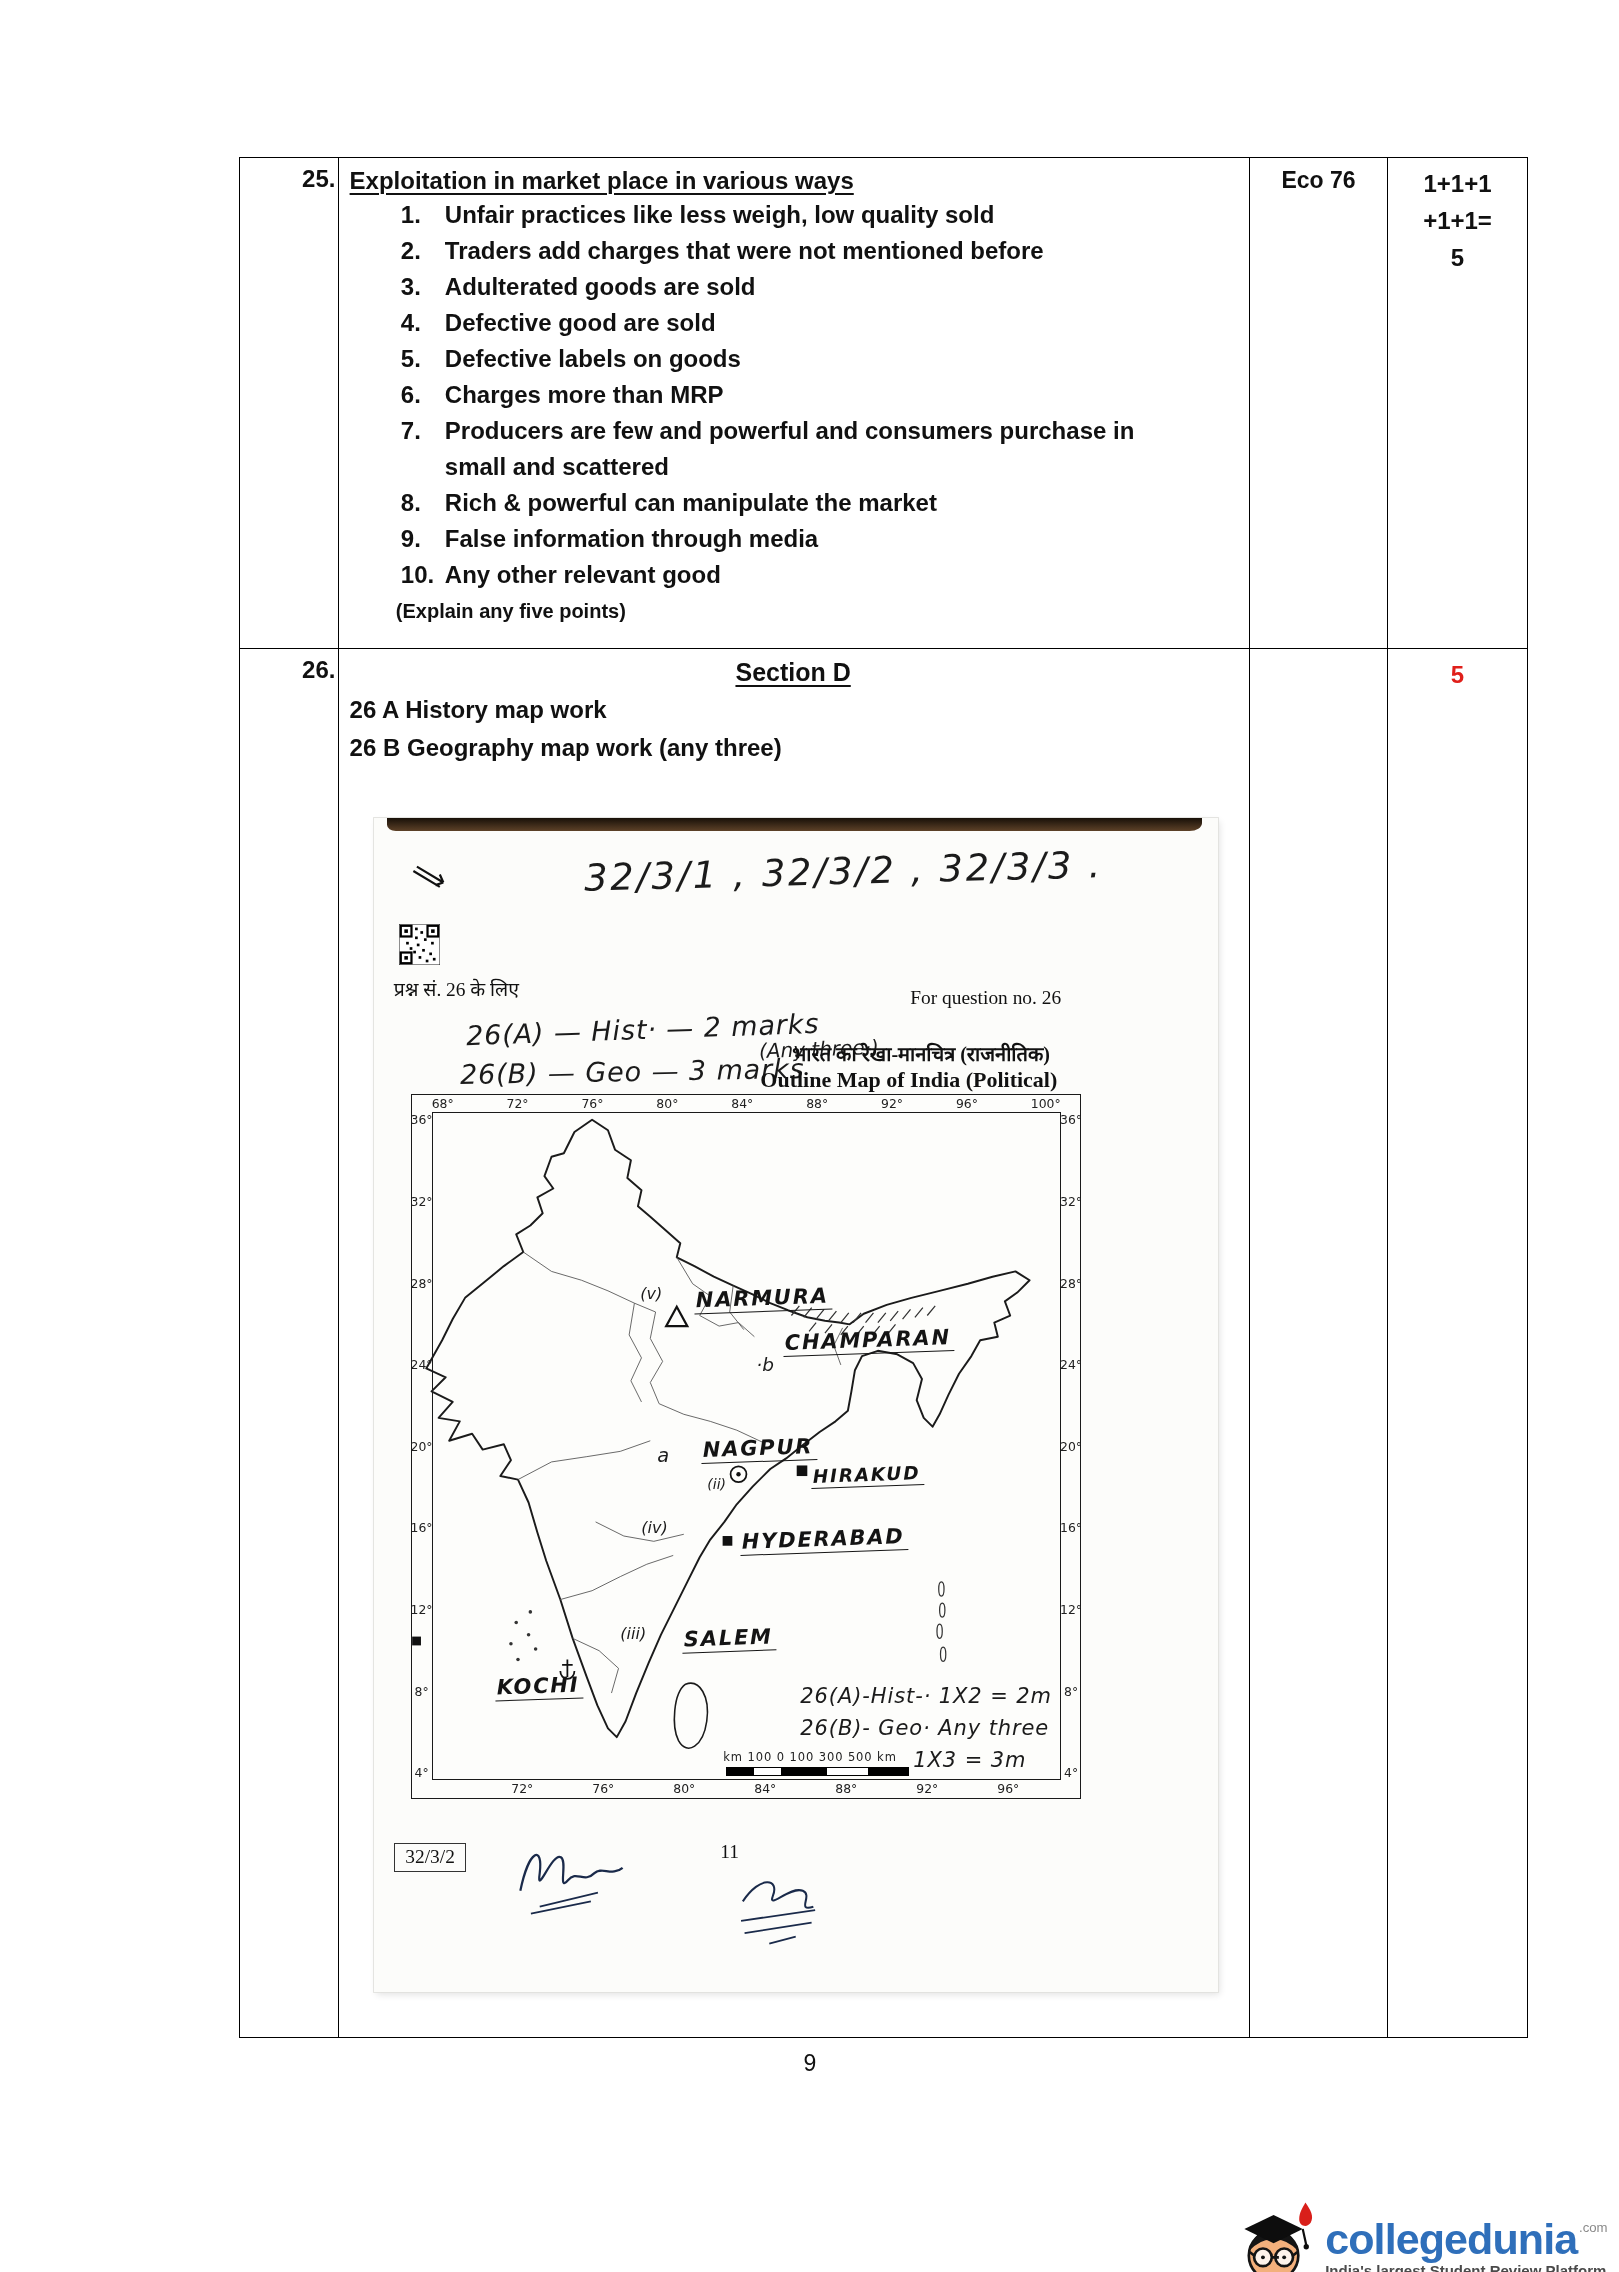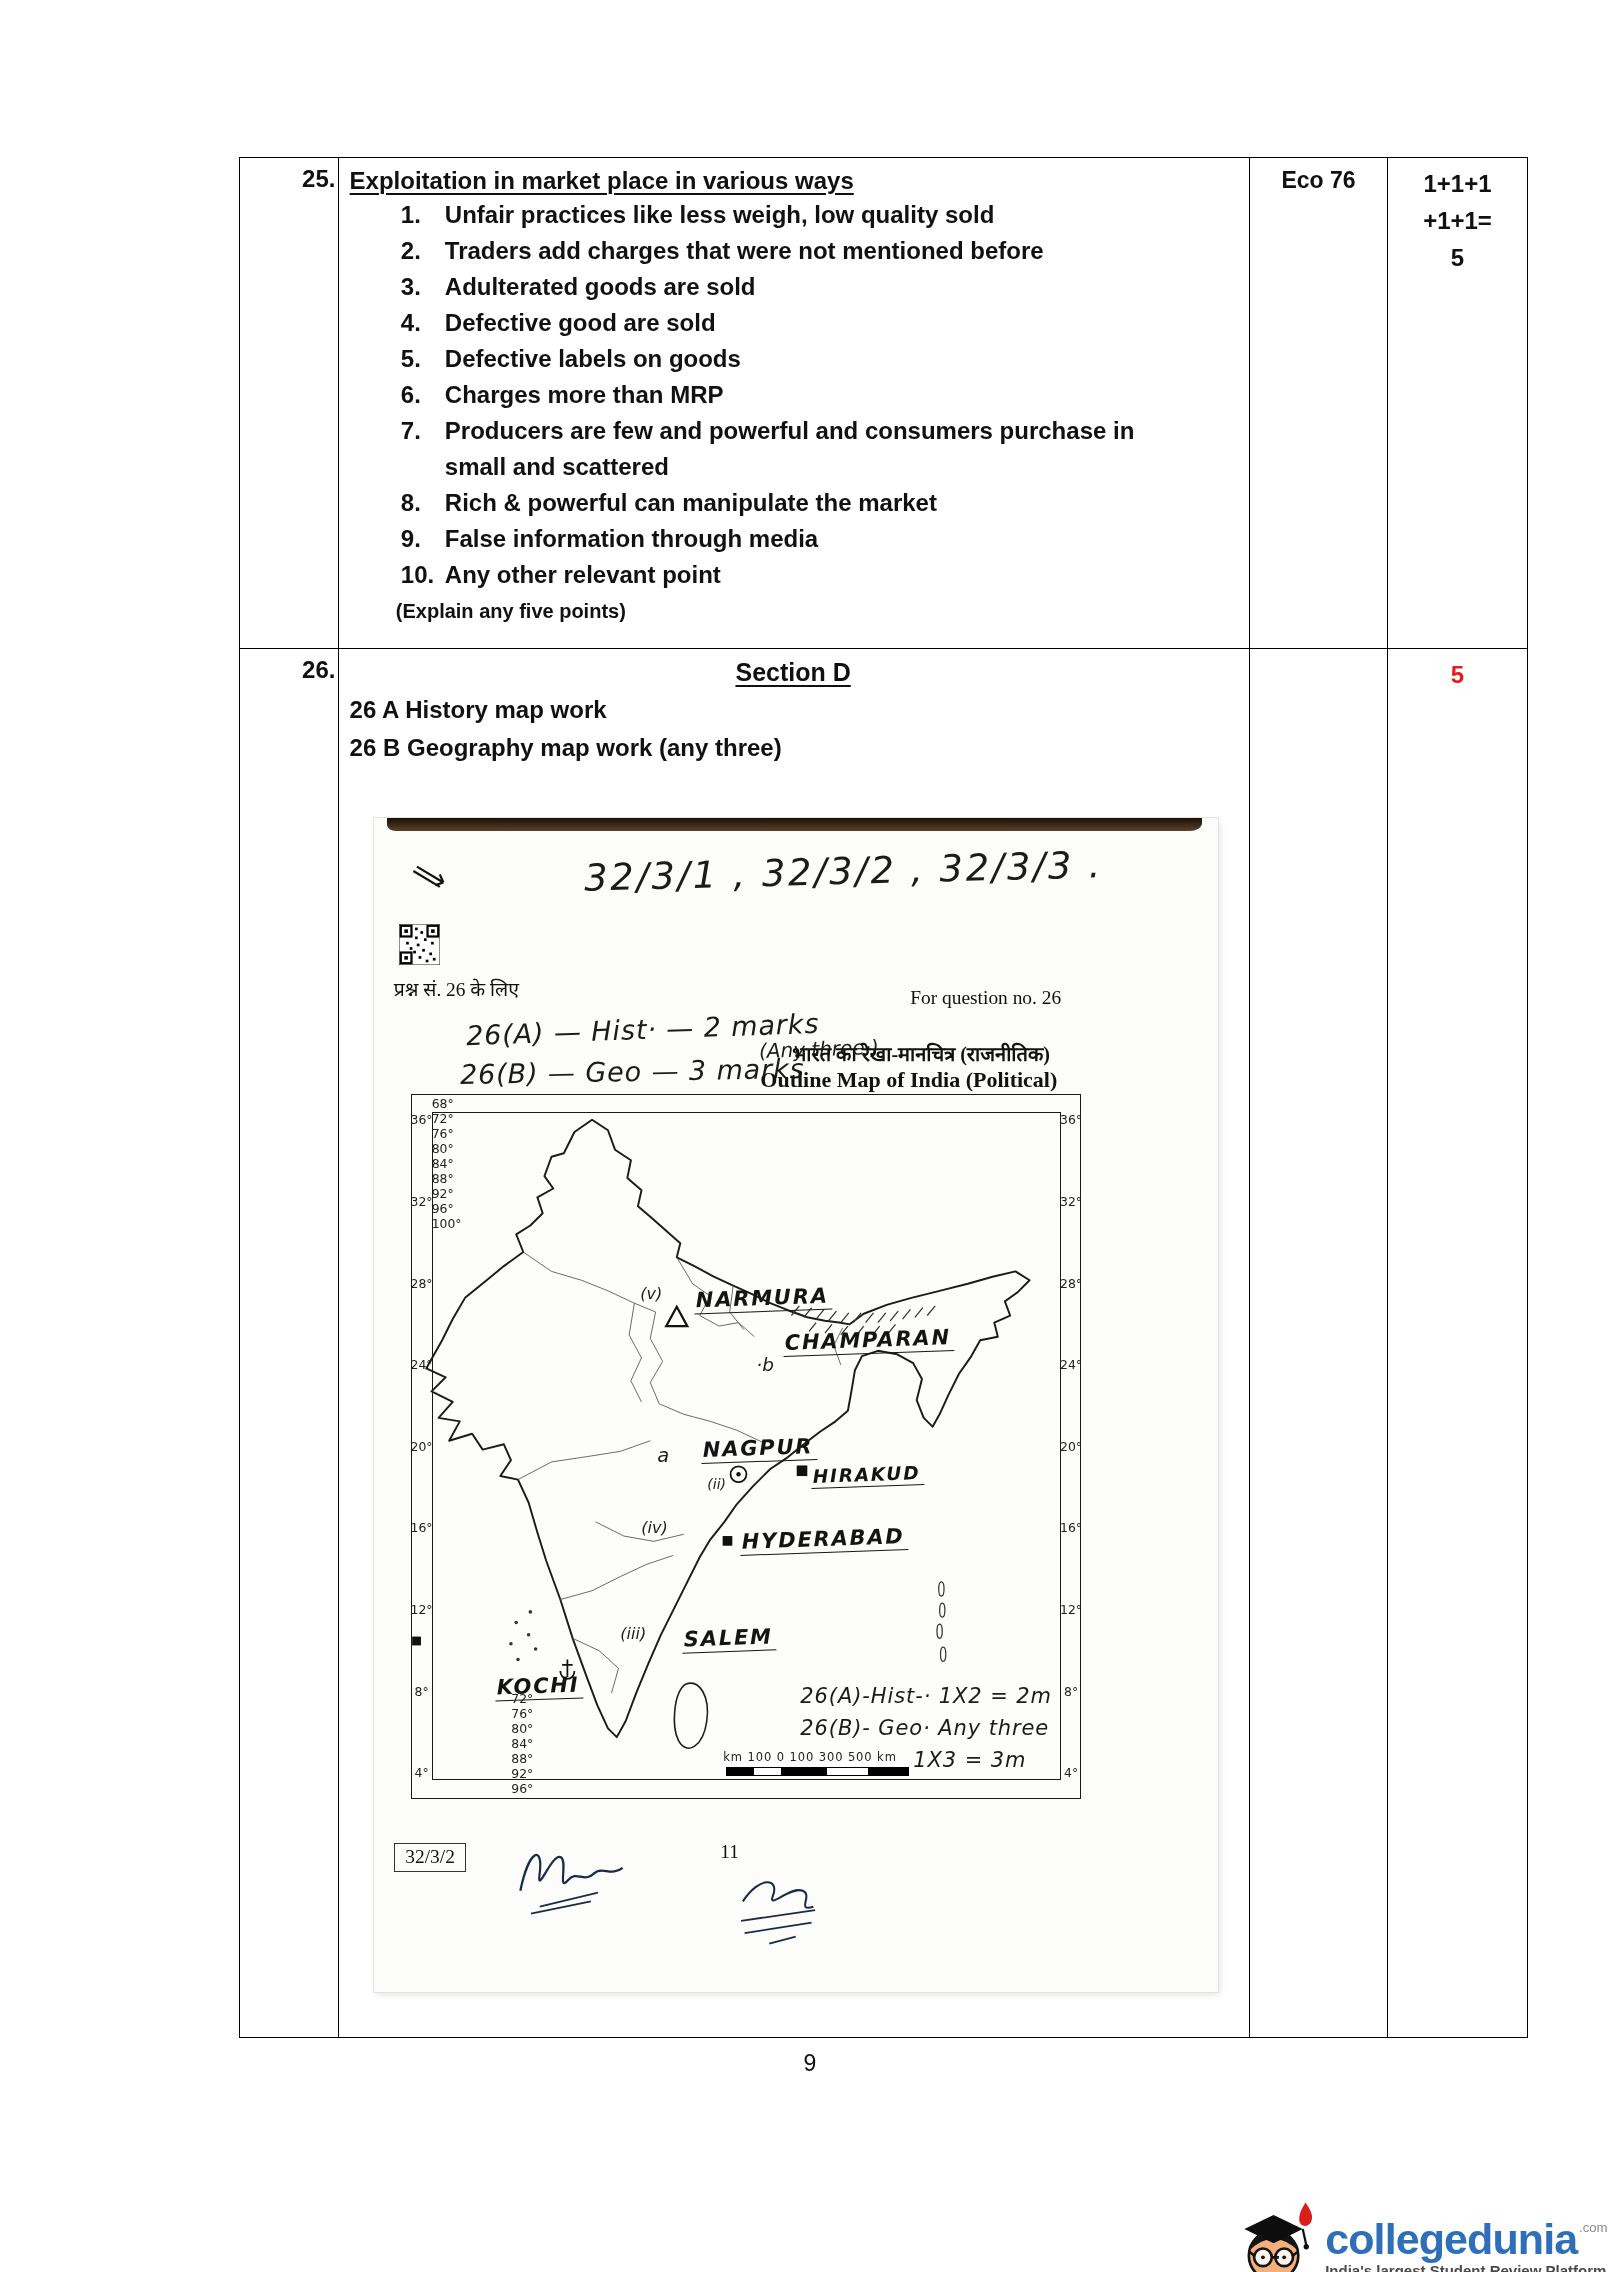--- a/index.html
+++ b/index.html
@@ -141,7 +141,7 @@
 
             <div class="ans-item">
               <span class="ans-num">10.</span>
-              <span class="ans-txt">Any other relevant point</span>
+              <span class="ans-txt">Any other relevant good</span>
             </div>
           </div>
         <div class="q-note">(Explain any five points)</div>

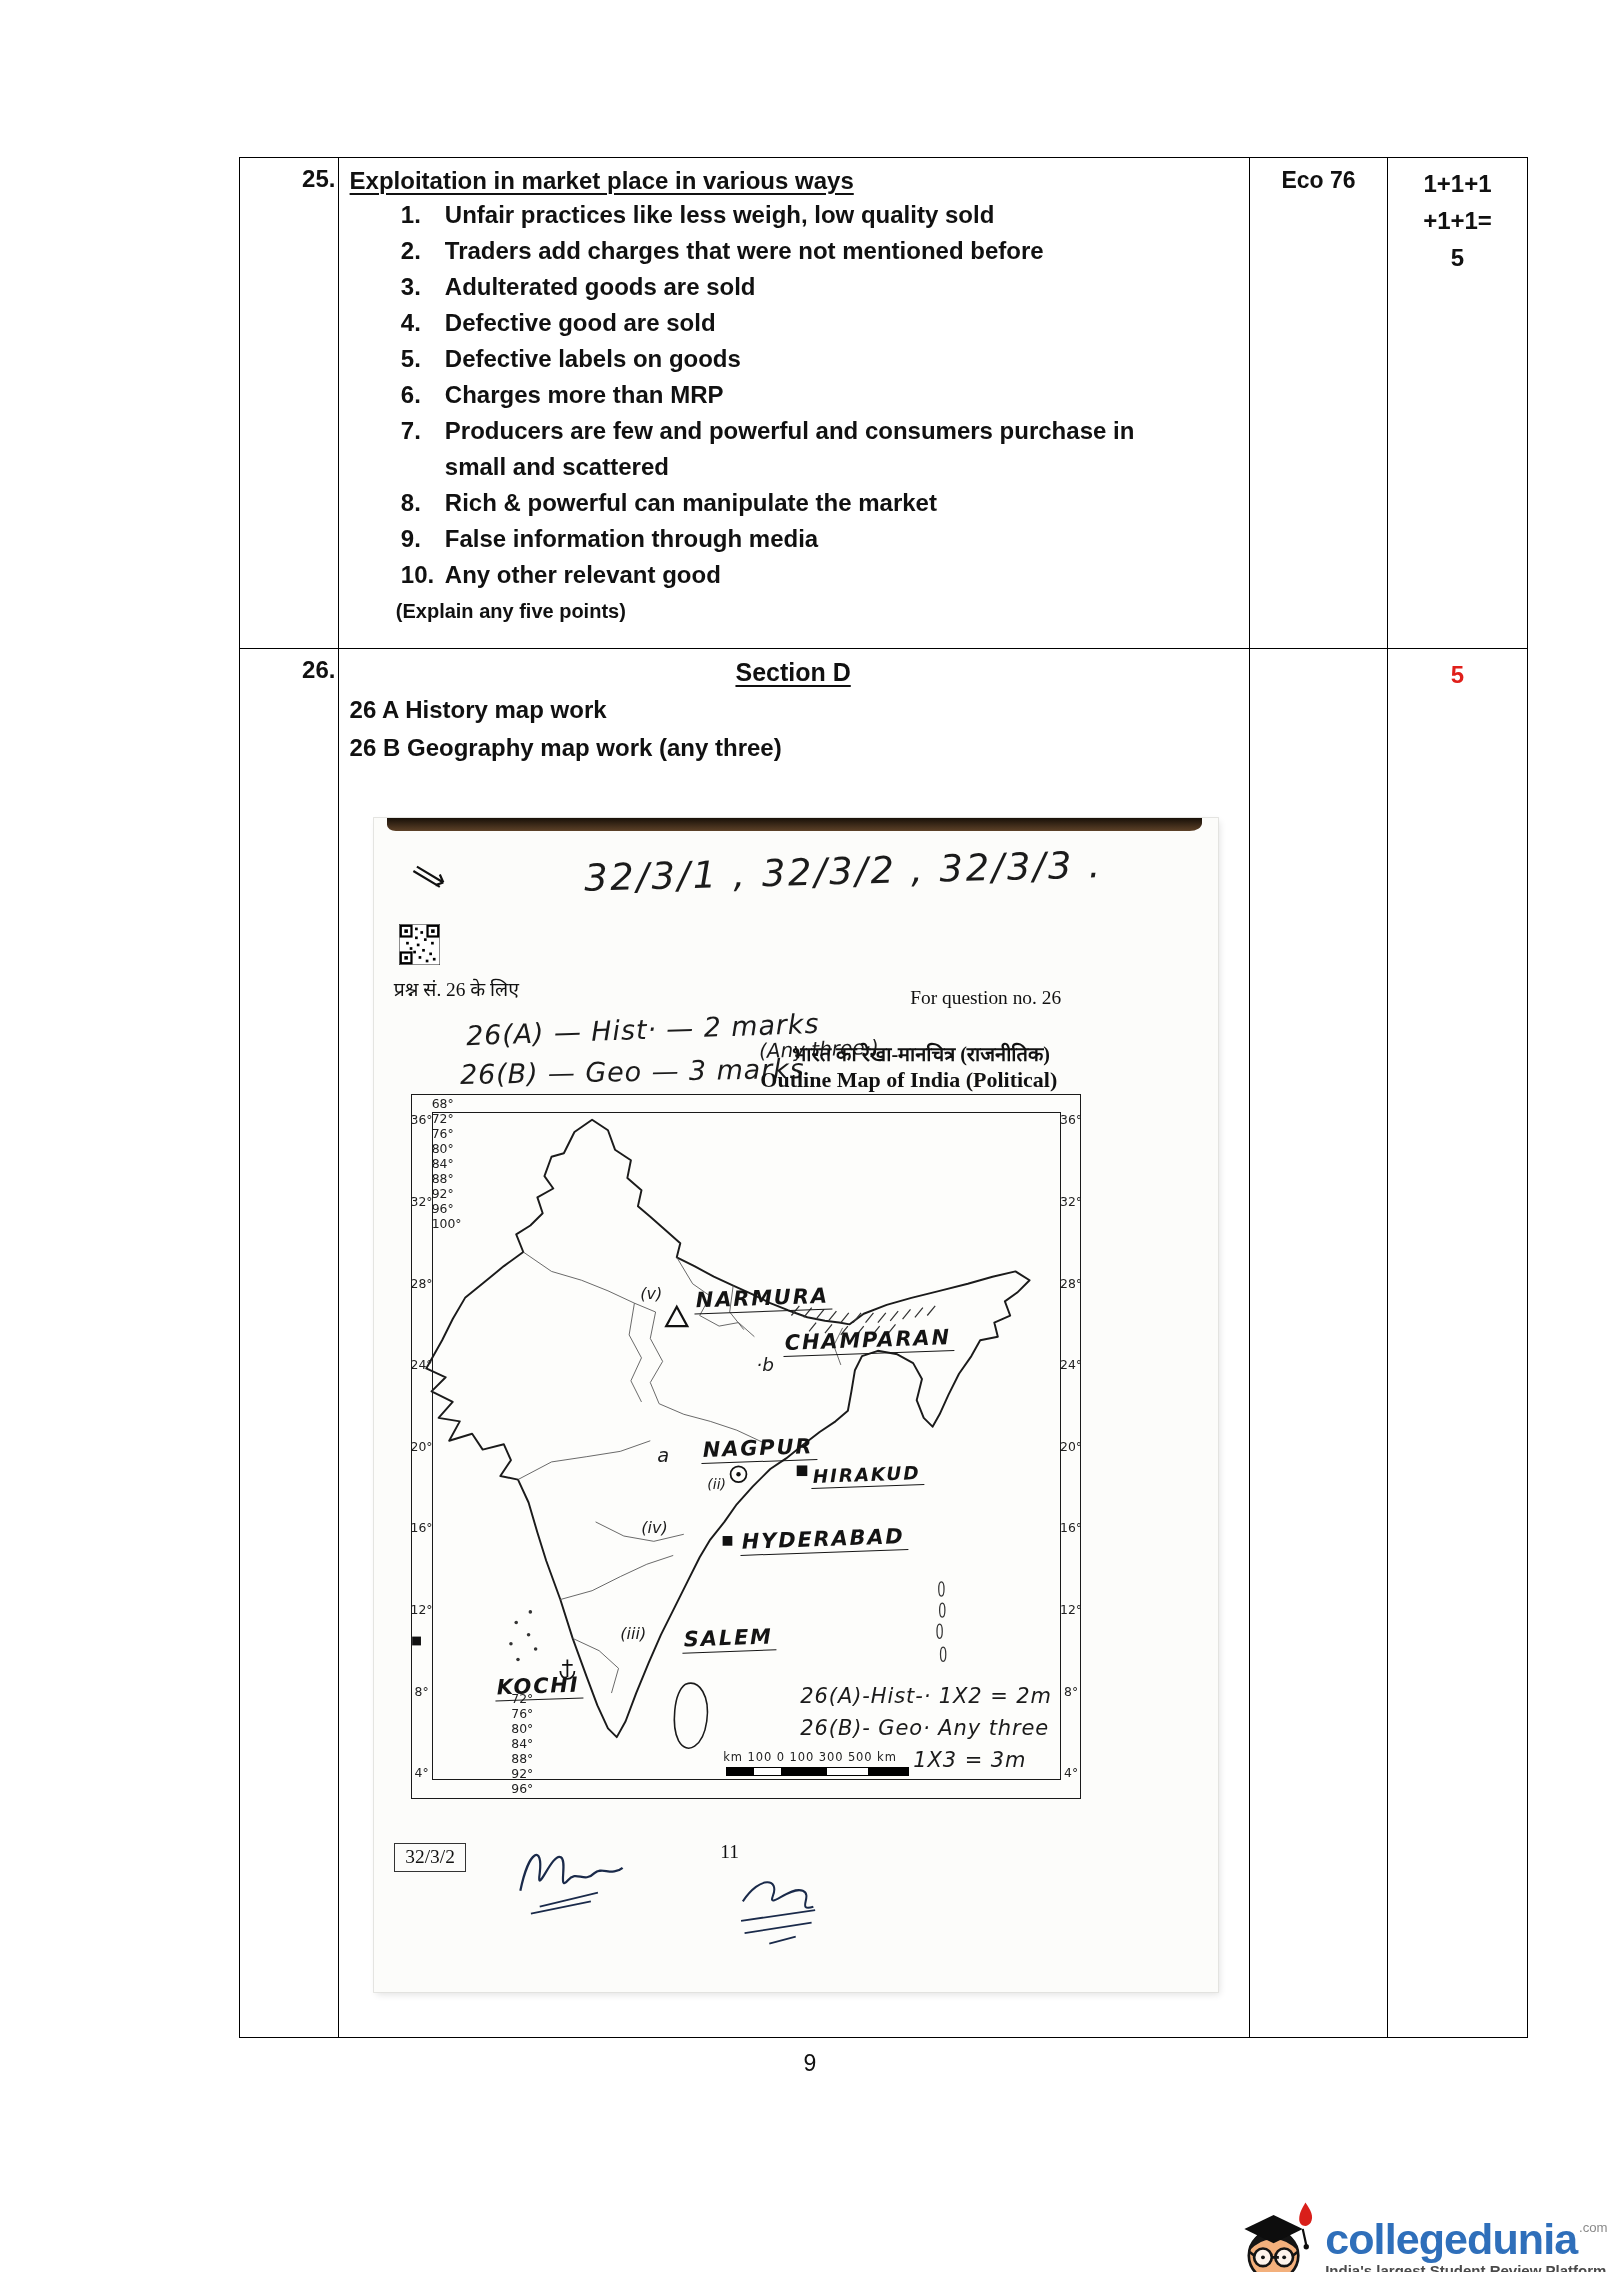--- a/index.html
+++ b/index.html
@@ -44,7 +44,7 @@
   .mapframe{position:absolute;left:37px;top:276px;width:668px;height:703px;border:1.8px solid #1a1a1a;background:#fdfdfb;}
   .mapinner{position:absolute;left:19.4px;top:17.6px;right:19.4px;bottom:17.6px;border:1.8px solid #1a1a1a;}
   .mapsvg{position:absolute;left:0;top:0;}
-  .lon{position:absolute;display:flex;justify-content:space-between;flex-direction:column;}
+  .lon{position:absolute;display:flex;justify-content:space-between;}
   .lon.top{top:0.9px;left:19.4px;width:629px;}
   .lon.bottom{bottom:1.8px;left:99px;width:508px;}
   .lat{position:absolute;display:flex;flex-direction:column;justify-content:space-between;align-items:center;top:17.6px;bottom:17.6px;width:18.5px;}

